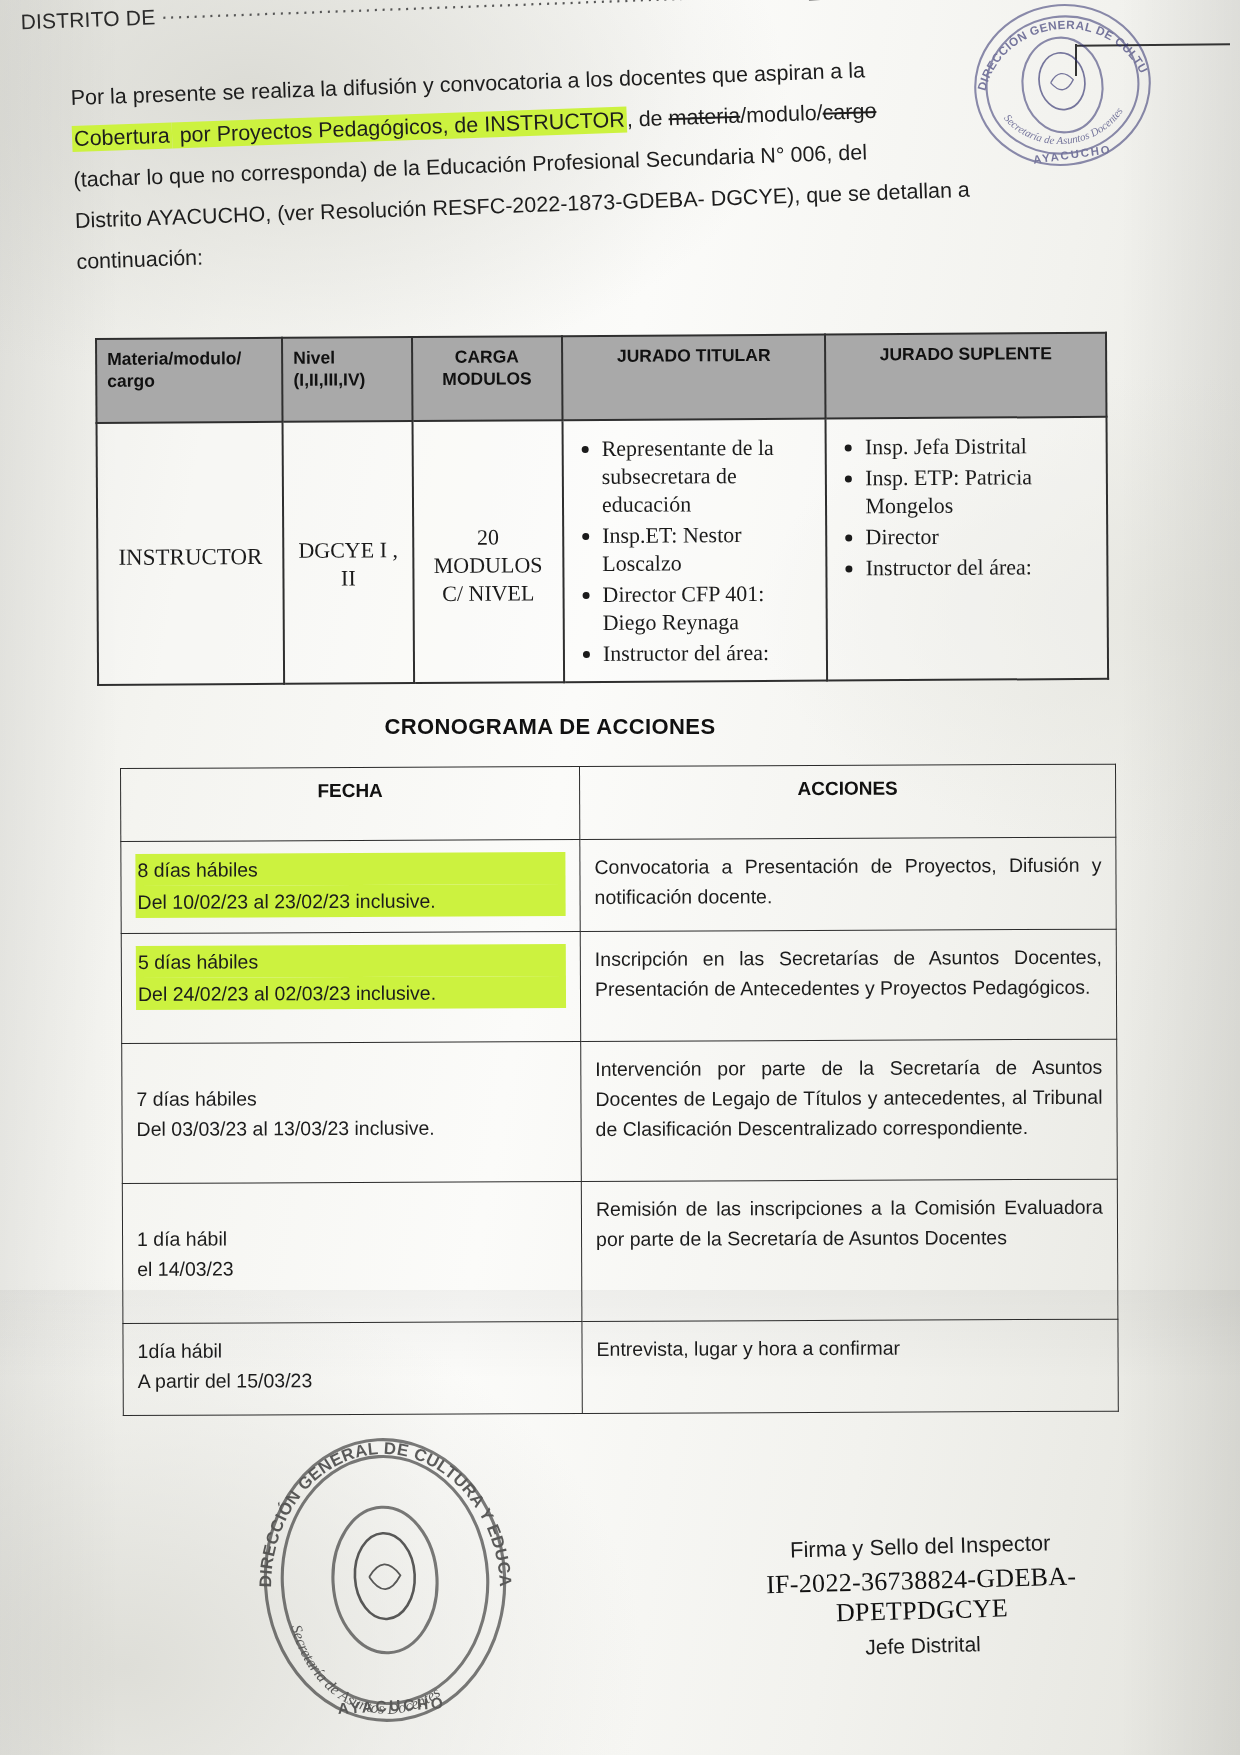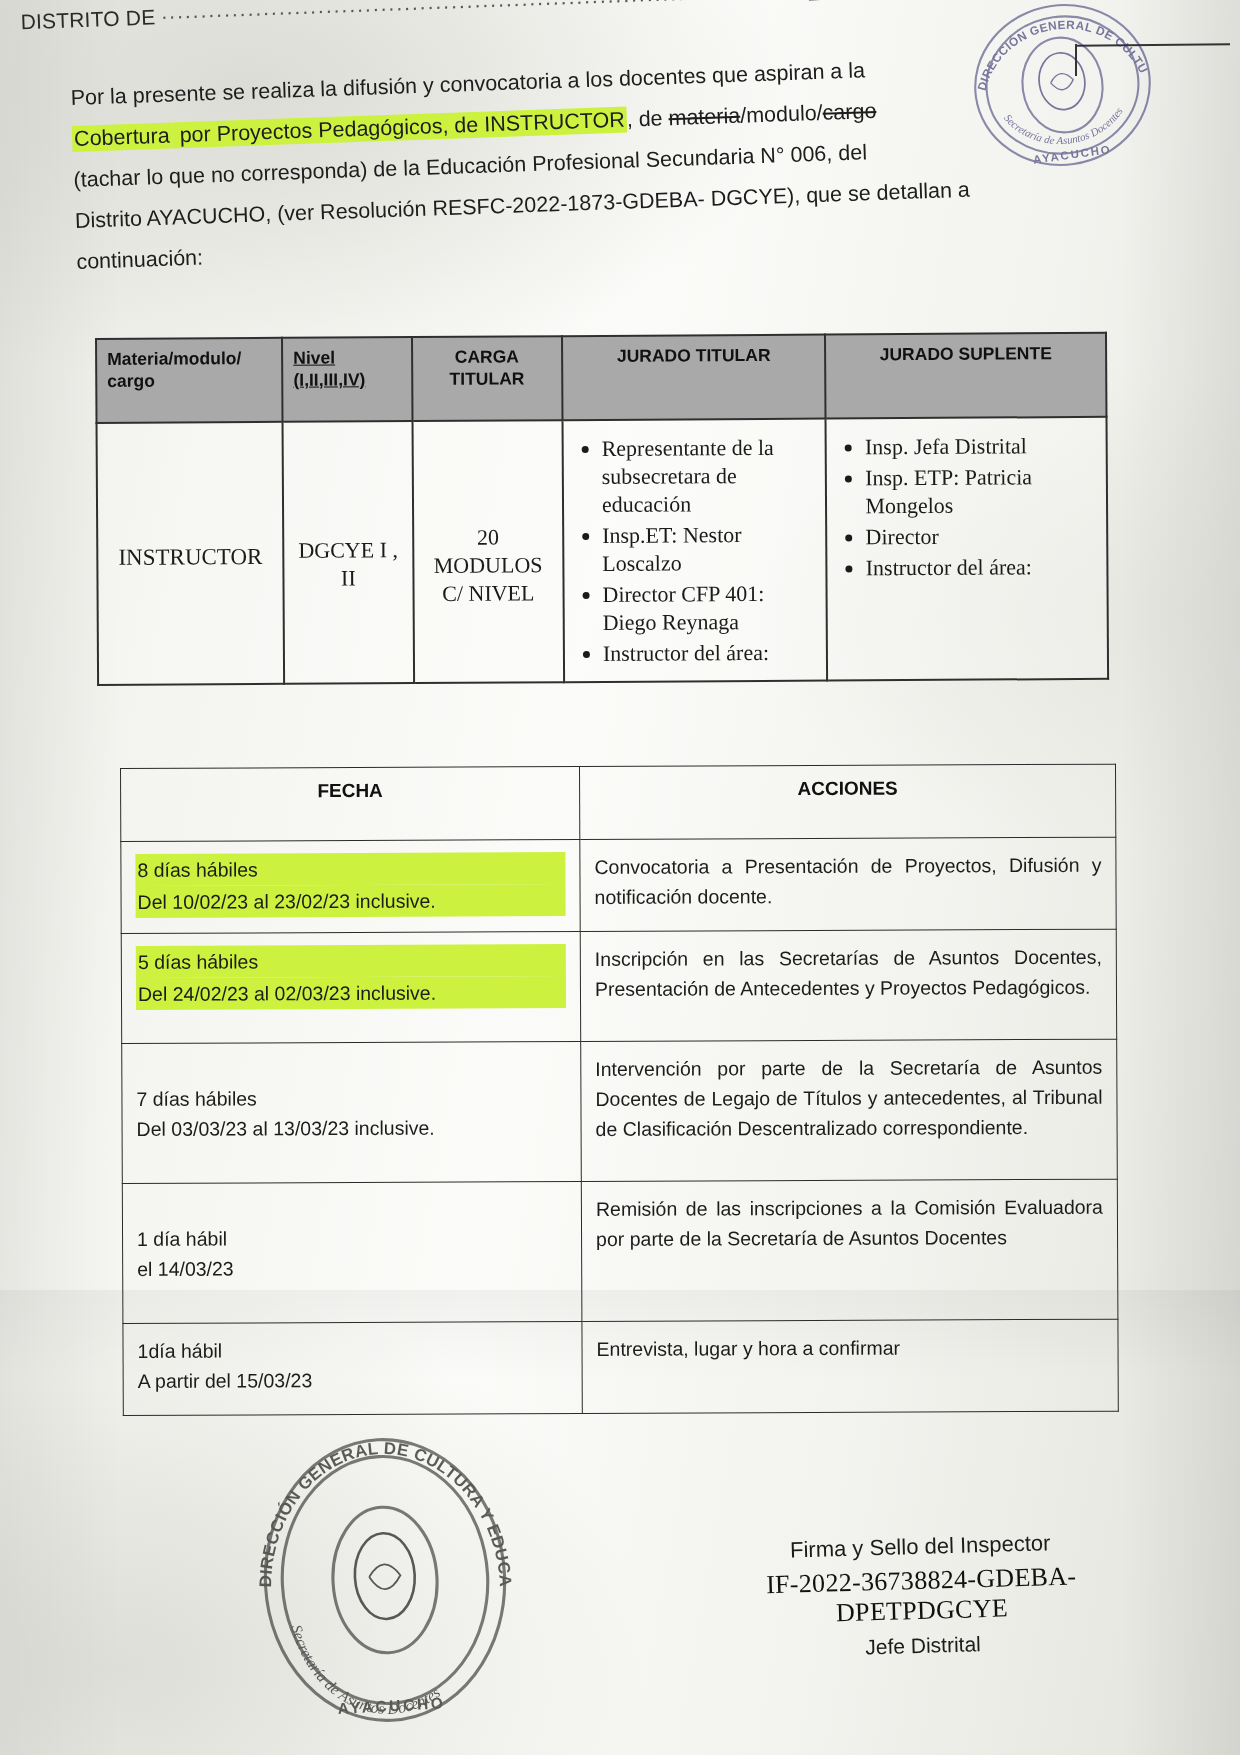--- a/index.html
+++ b/index.html
@@ -144,7 +144,7 @@
     margin-bottom: 3px;
   }
   .col-materia { width: 172px; }
-  .col-nivel   { width: 118px; text-decoration: underline; }
+  .col-nivel   { width: 118px; }
   .col-carga   { width: 140px; }
   .col-jt      { width: 270px; }
   .col-js      { width: 300px; }

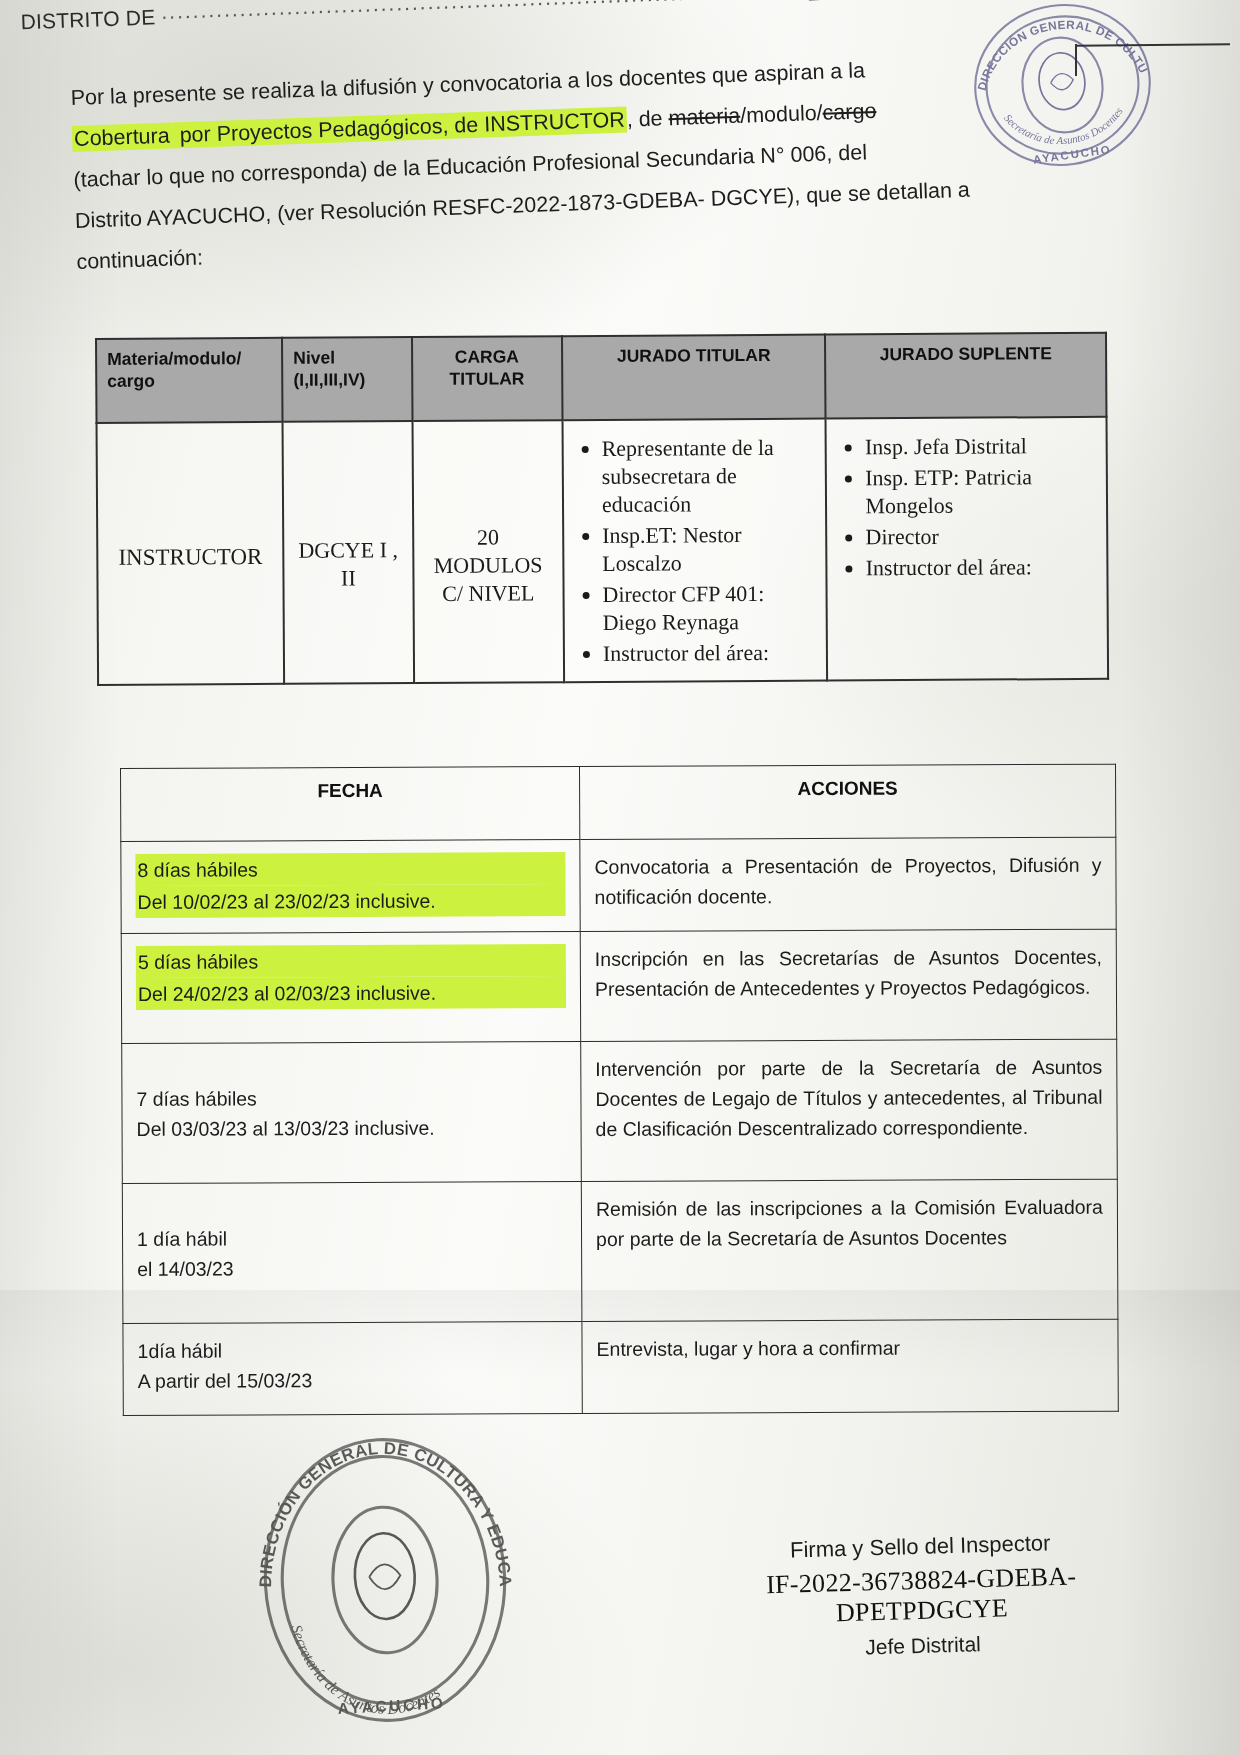--- a/index.html
+++ b/index.html
@@ -278,7 +278,7 @@
         <tr>
           <th class="col-materia left">Materia/modulo/ cargo</th>
           <th class="col-nivel left">Nivel (I,II,III,IV)</th>
-          <th class="col-carga">CARGA TITULAR</th>
+          <th class="col-carga">CARGA MODULOS</th>
           <th class="col-jt">JURADO TITULAR</th>
           <th class="col-js">JURADO SUPLENTE</th>
         </tr>

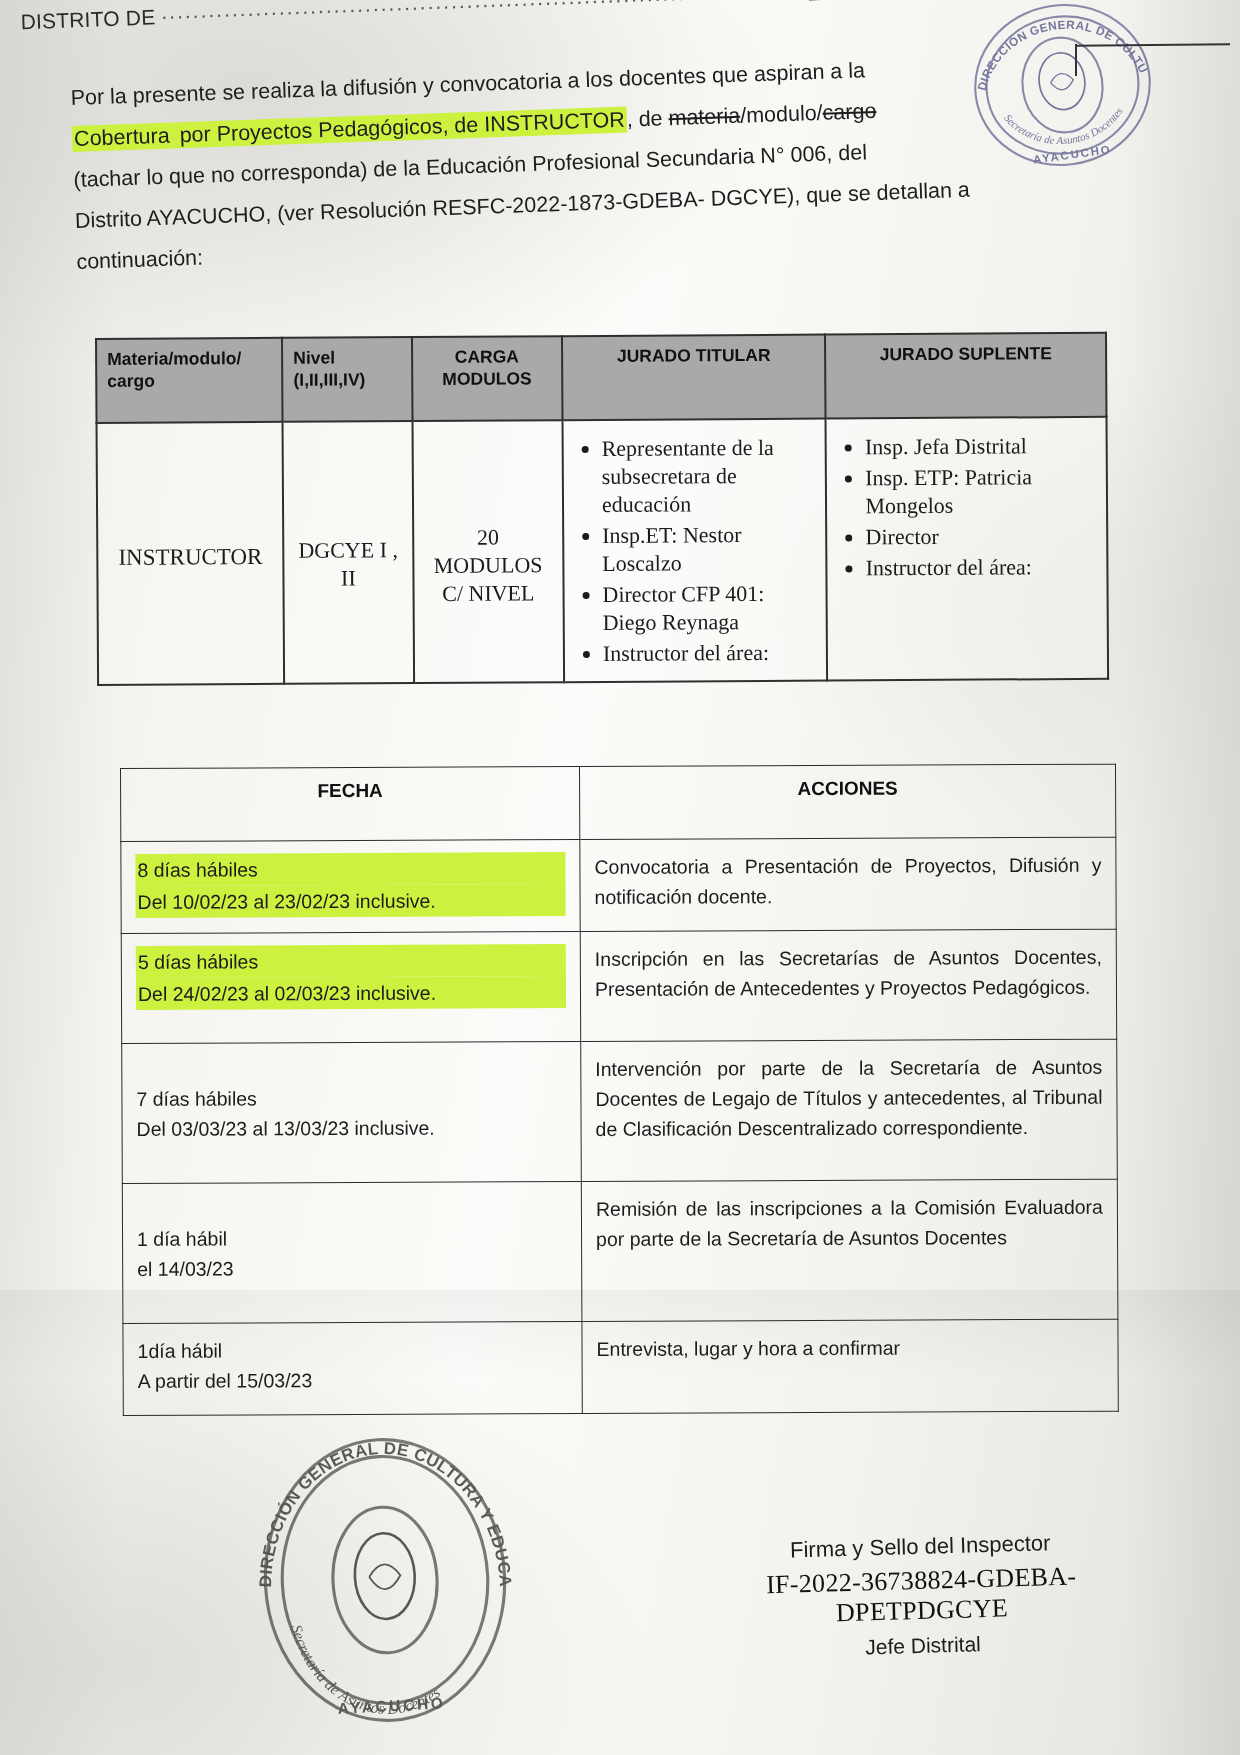--- a/index.html
+++ b/index.html
@@ -314,6 +314,7 @@
       </tbody>
     </table>
 
+    <div class="cron-title">CRONOGRAMA DE ACCIONES</div>
 
     <table class="tbl-cron">
       <thead>

